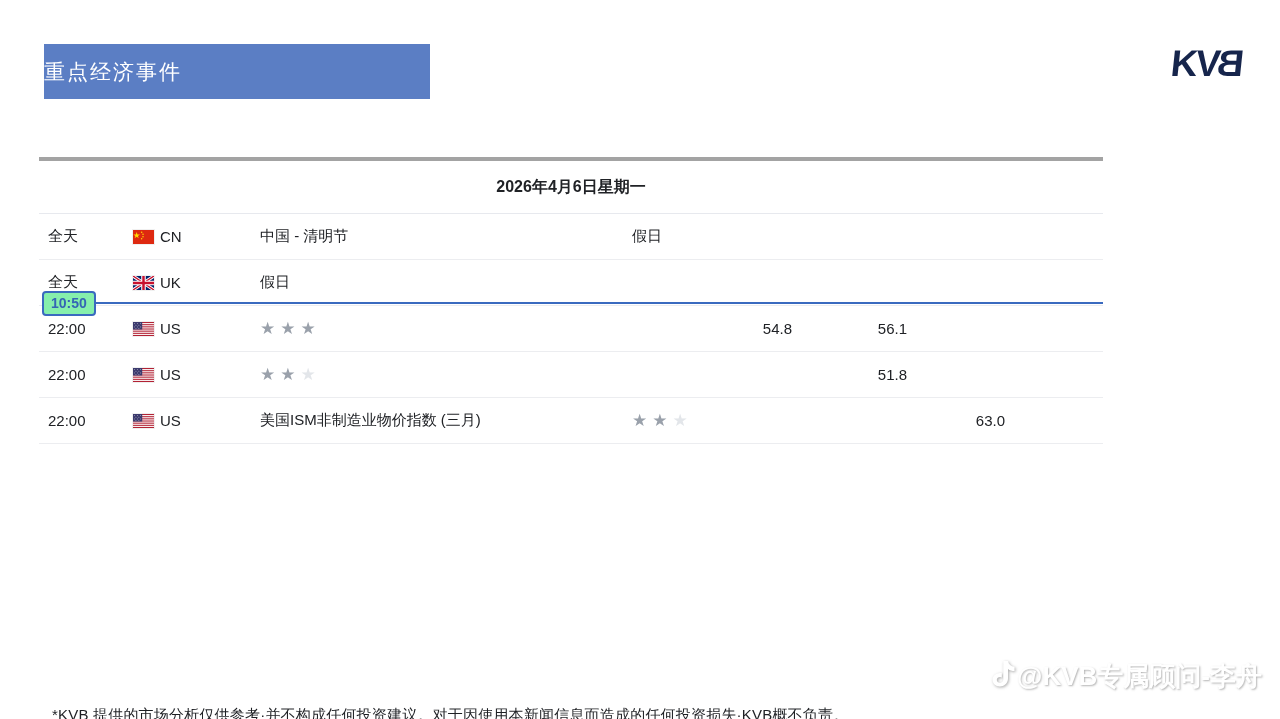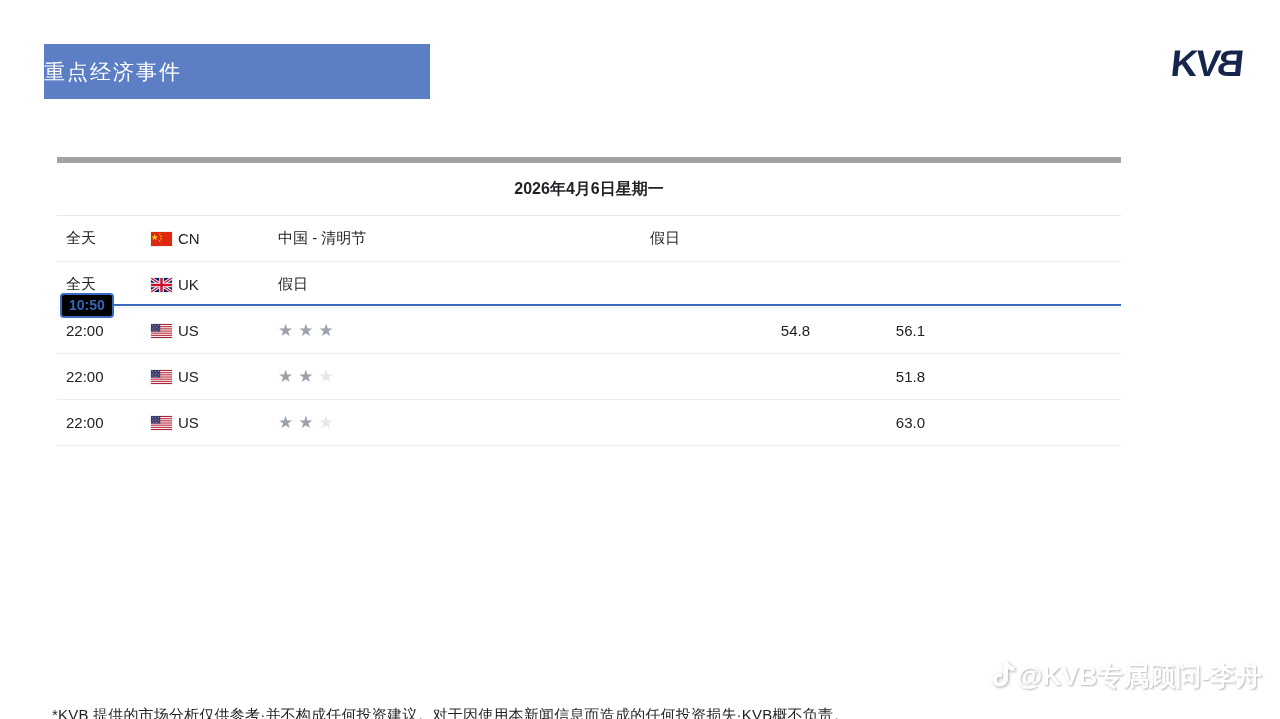--- a/index.html
+++ b/index.html
@@ -22,8 +22,8 @@
   .logo .b-mirror{display:inline-block;transform:scaleX(-1);margin-left:1px;}
   
   .table{
-    position:absolute;left:57px;top:157px;width:1064px;
-    border-top:6px solid #a3a3a3;
+    position:absolute;left:39px;top:157px;width:1064px;
+    border-top:4px solid #a3a3a3;
   }
   .thead{
     height:52px;display:flex;align-items:center;justify-content:center;

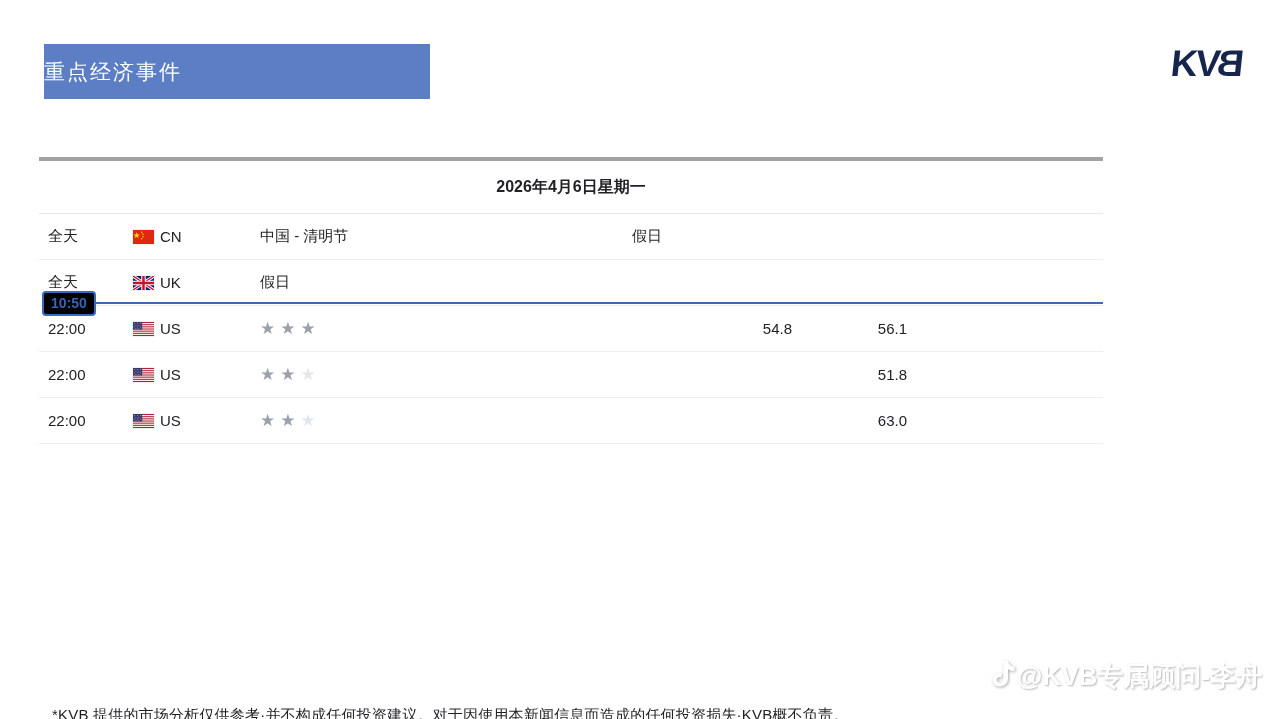--- a/index.html
+++ b/index.html
@@ -52,7 +52,7 @@
   }
   .marker-box{
     position:absolute;left:3px;top:130px;z-index:3;
-    background:#000000;border:2px solid #3a6abf;border-radius:4px;
+    background:#86efac;border:2px solid #3a6abf;border-radius:4px;
     color:#3565b5;font-size:14px;font-weight:bold;
     padding:1px 7px 2px 7px;line-height:18px;
   }

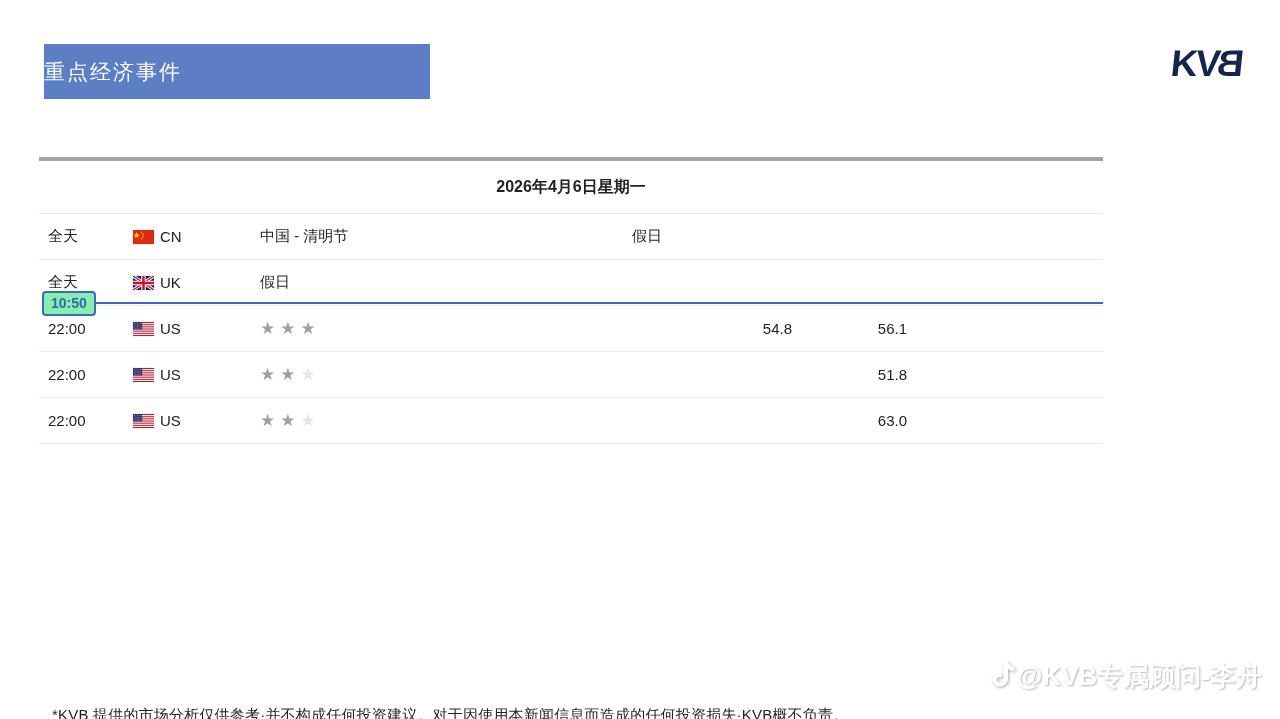--- a/index.html
+++ b/index.html
@@ -224,6 +224,7 @@
   </svg>
         </div>
     <div class="cell-country">US</div>
+    <div class="cell-event">美国ISM非制造业物价指数 (三月)</div>
     <div class="cell-imp stars"><span class="star-on">★</span><span class="star-on">★</span><span class="star-off">★</span></div>
     <div class="cell-v"></div>
     <div class="cell-v">63.0</div>

